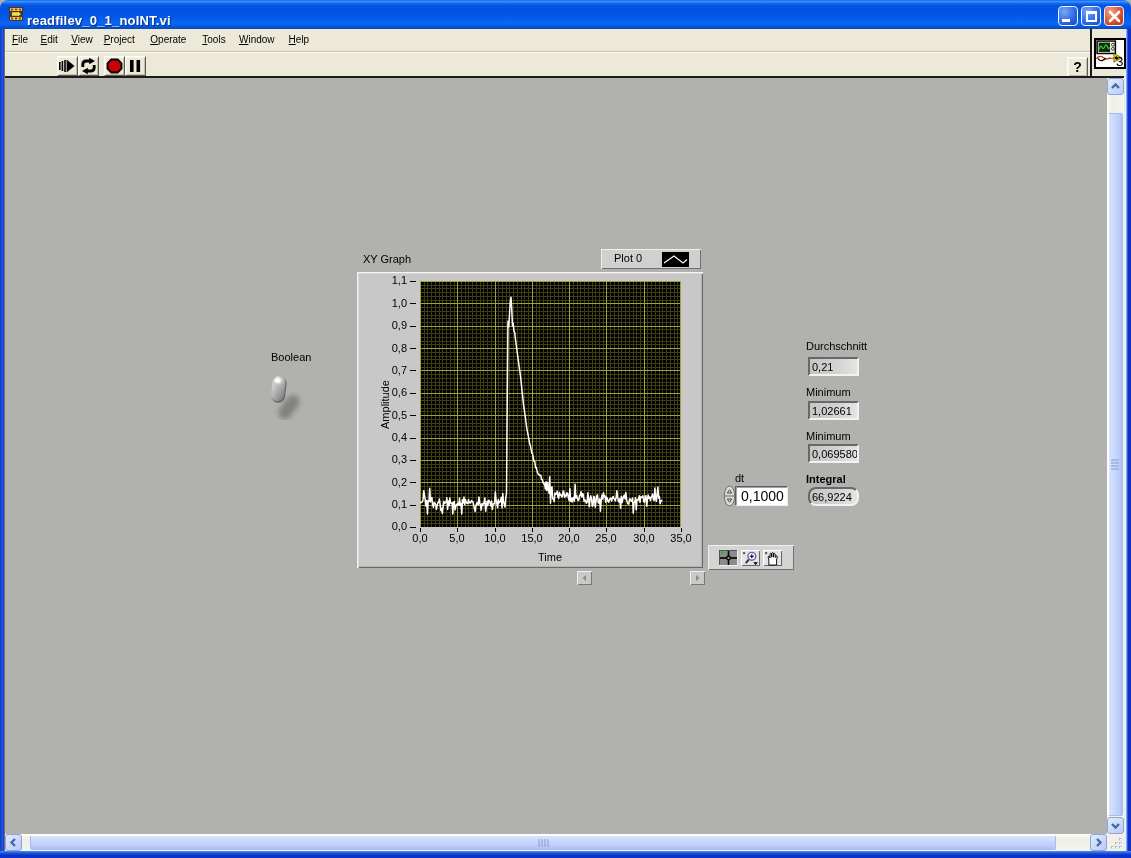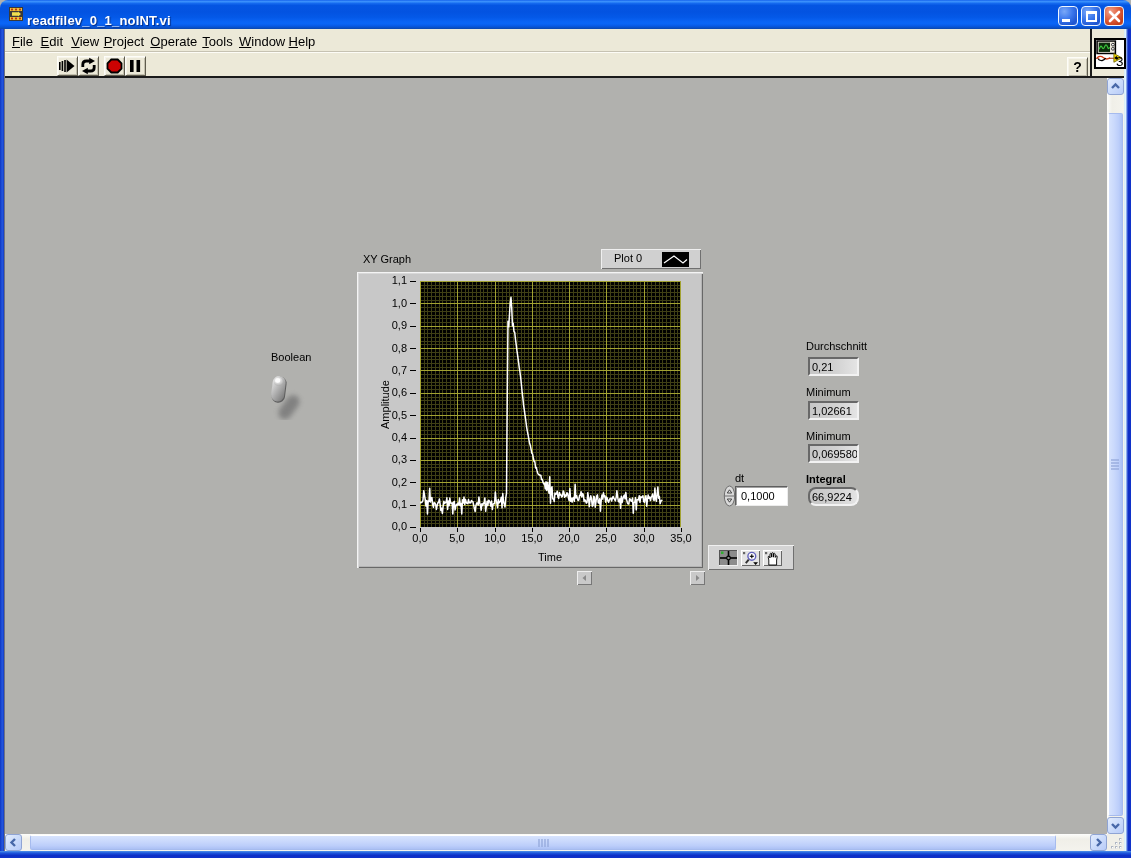--- a/index.html
+++ b/index.html
@@ -21,7 +21,7 @@
 #bottomborder{position:absolute;left:0;top:851px;width:1131px;height:7px;
  background:linear-gradient(180deg,#4f92e8 0%,#1c55dc 30%,#0d2fc6 65%,#0f33cb 100%);}
 #menubar{position:absolute;left:5px;top:29px;width:1085px;height:23px;background:#ece9d8;border-bottom:1px solid #c6c2b2;}
-.menuitem{position:absolute;top:5px;font-size:13px;color:#000;}
+.menuitem{position:absolute;top:5px;font-size:10px;color:#000;}
 #toolbar{position:absolute;left:5px;top:52px;width:1085px;height:24px;background:#ece9d8;border-top:1px solid #fdfcf6;}
 #tbline{position:absolute;left:5px;top:76px;width:1119px;height:2px;background:#1a1a1a;}
 #iconarea{position:absolute;left:1090px;top:29px;width:34px;height:47px;background:#ece9d8;border-left:2px solid #1a1a1a;}

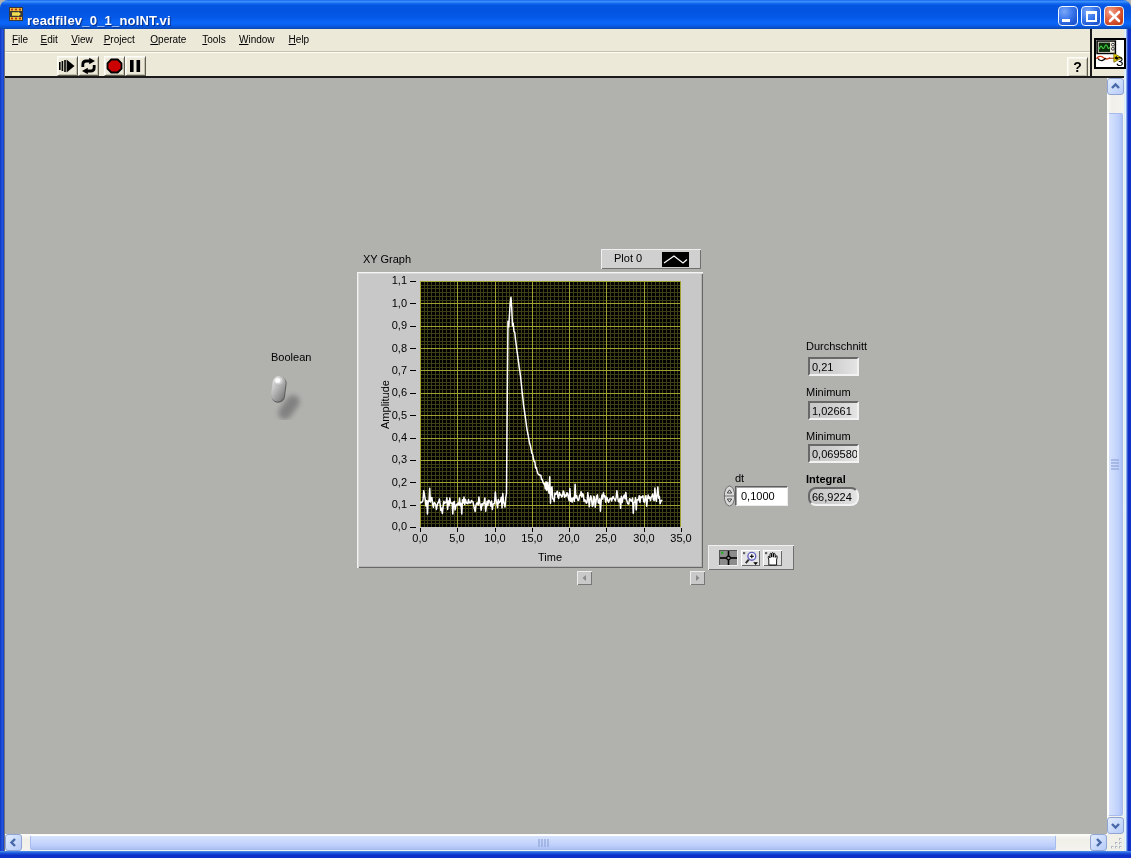--- a/index.html
+++ b/index.html
@@ -484,6 +484,6 @@
  <polygon points="6.5,4.8 4.3,8 8.7,8" fill="#e8e8e8" stroke="#383838" stroke-width=".9"></polygon>
  <polygon points="6.5,17.2 4.3,14 8.7,14" fill="#e8e8e8" stroke="#383838" stroke-width=".9"></polygon>
 </svg>
-<div style="position:absolute;left:735px;top:486px;width:53px;height:20px;background:#fff;border:1px solid;border-color:#5e5e5e #ececec #ececec #5e5e5e;box-shadow:inset 1px 1px 0 #a2a2a2;font-size:11px;line-height:18px;padding-left:5px;">0,1000</div>
+<div style="position:absolute;left:735px;top:486px;width:53px;height:20px;background:#fff;border:1px solid;border-color:#5e5e5e #ececec #ececec #5e5e5e;box-shadow:inset 1px 1px 0 #a2a2a2;font-size:14px;line-height:18px;padding-left:5px;">0,1000</div>
 
 </body></html>

